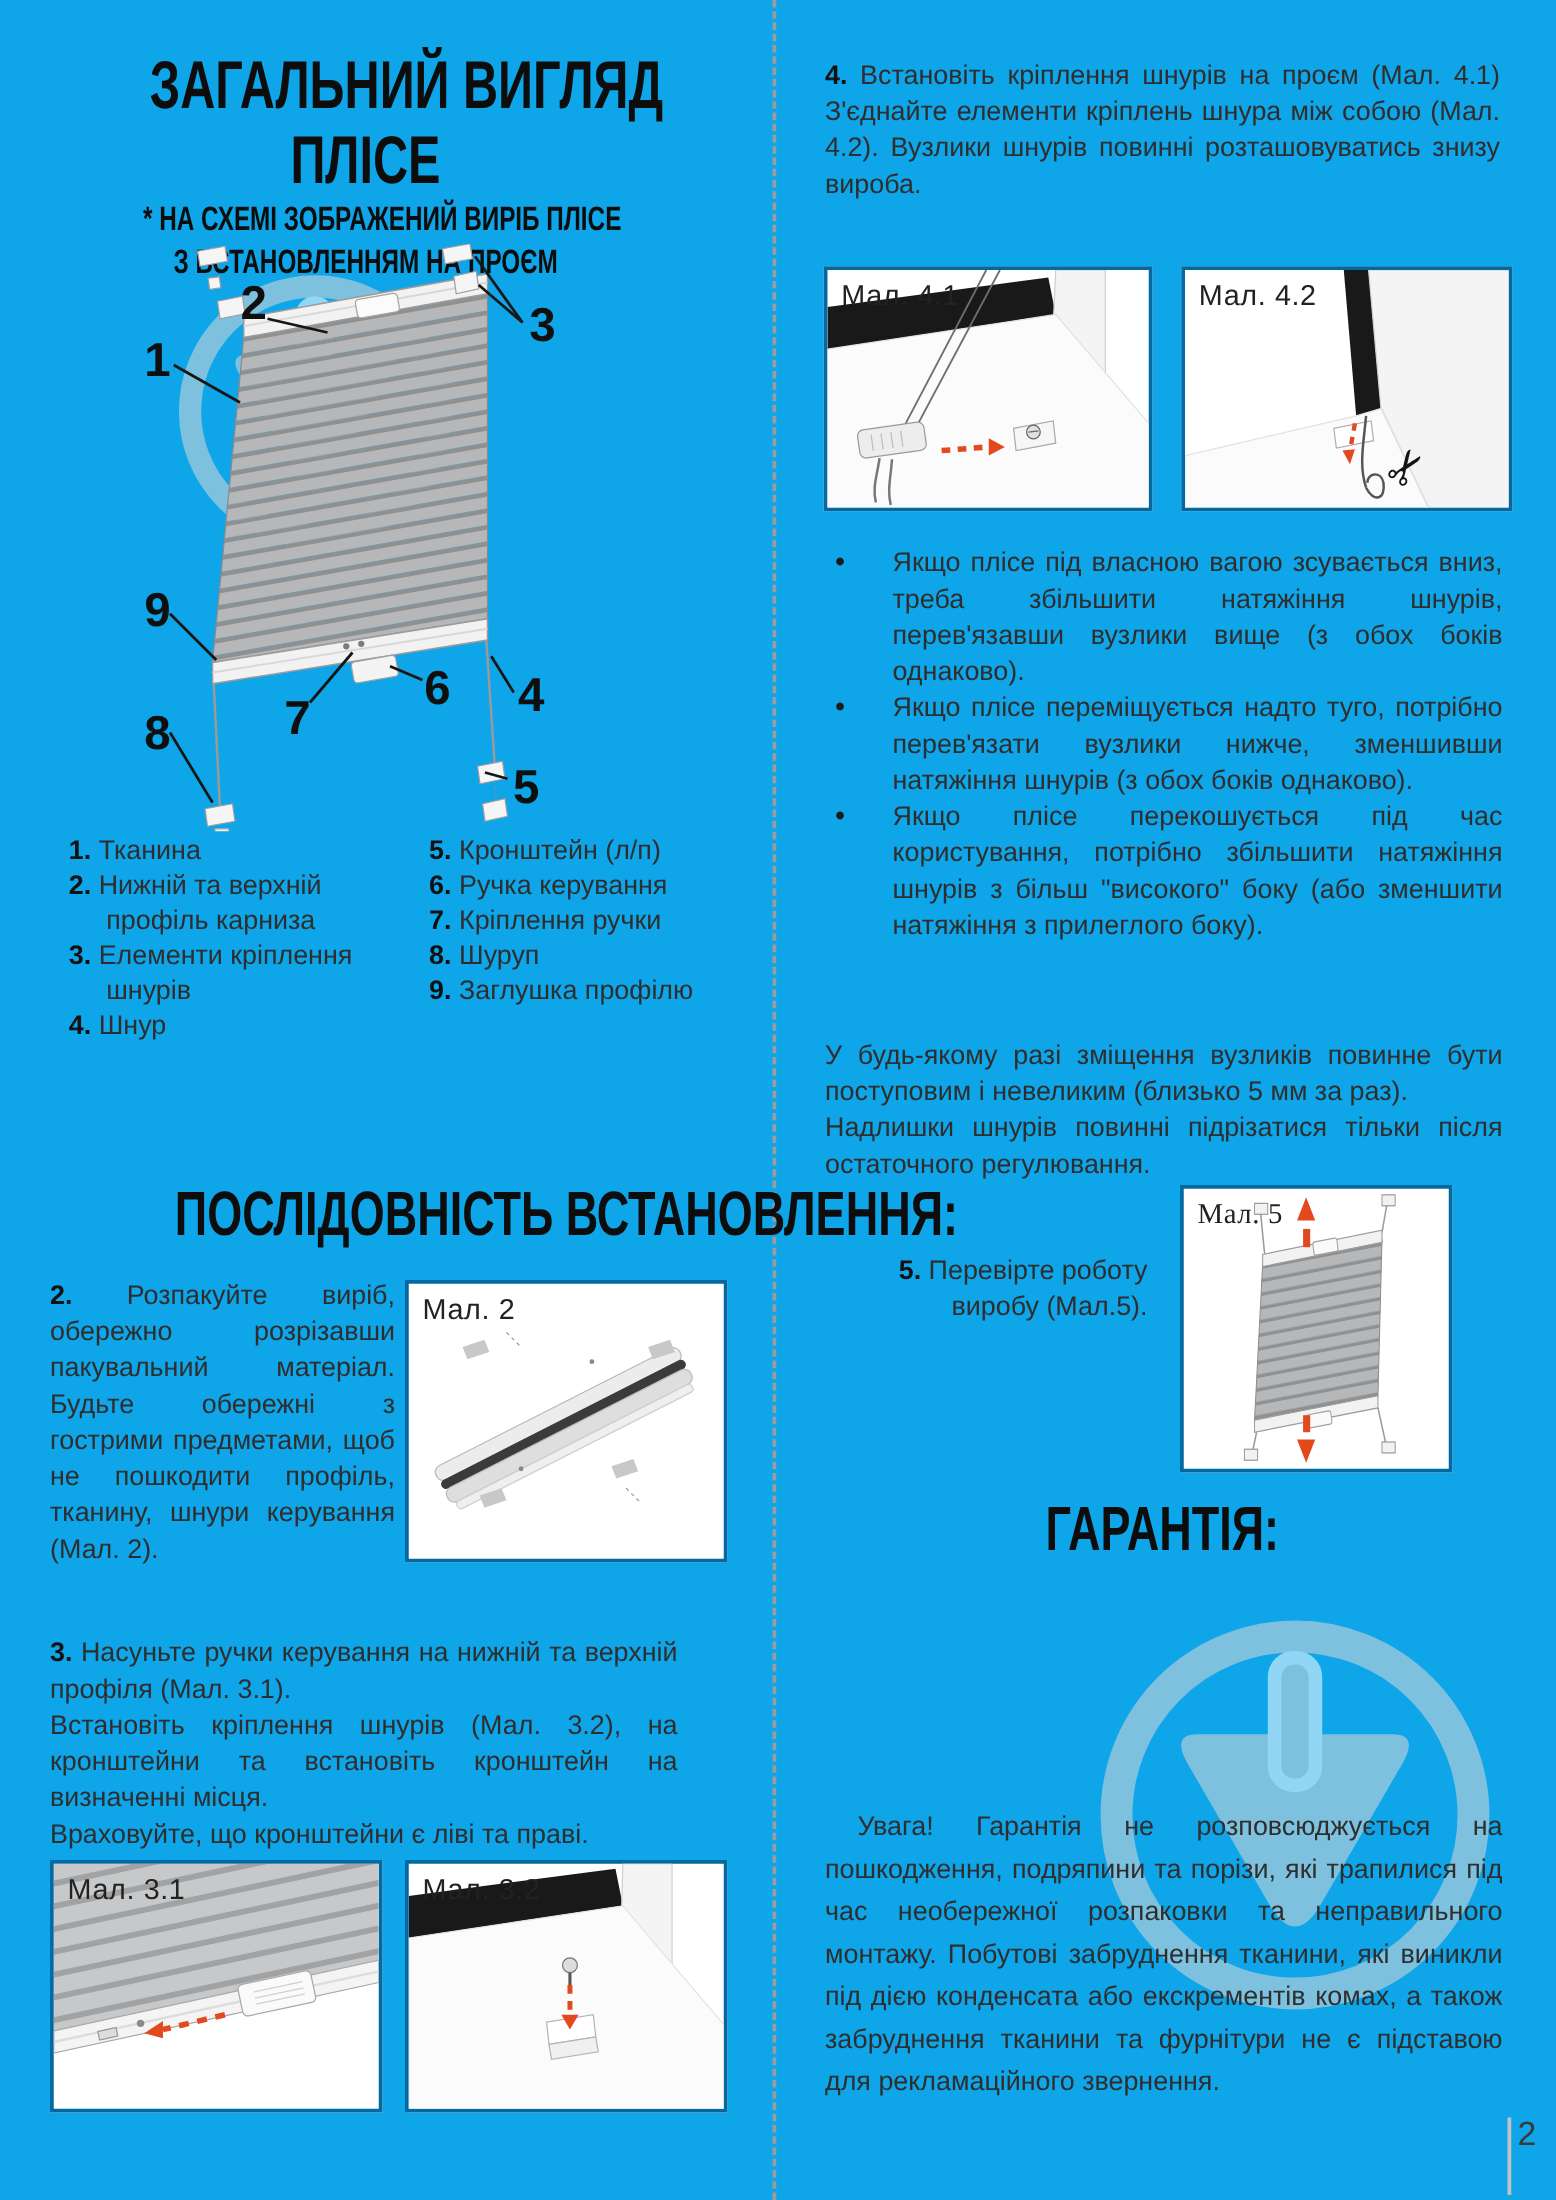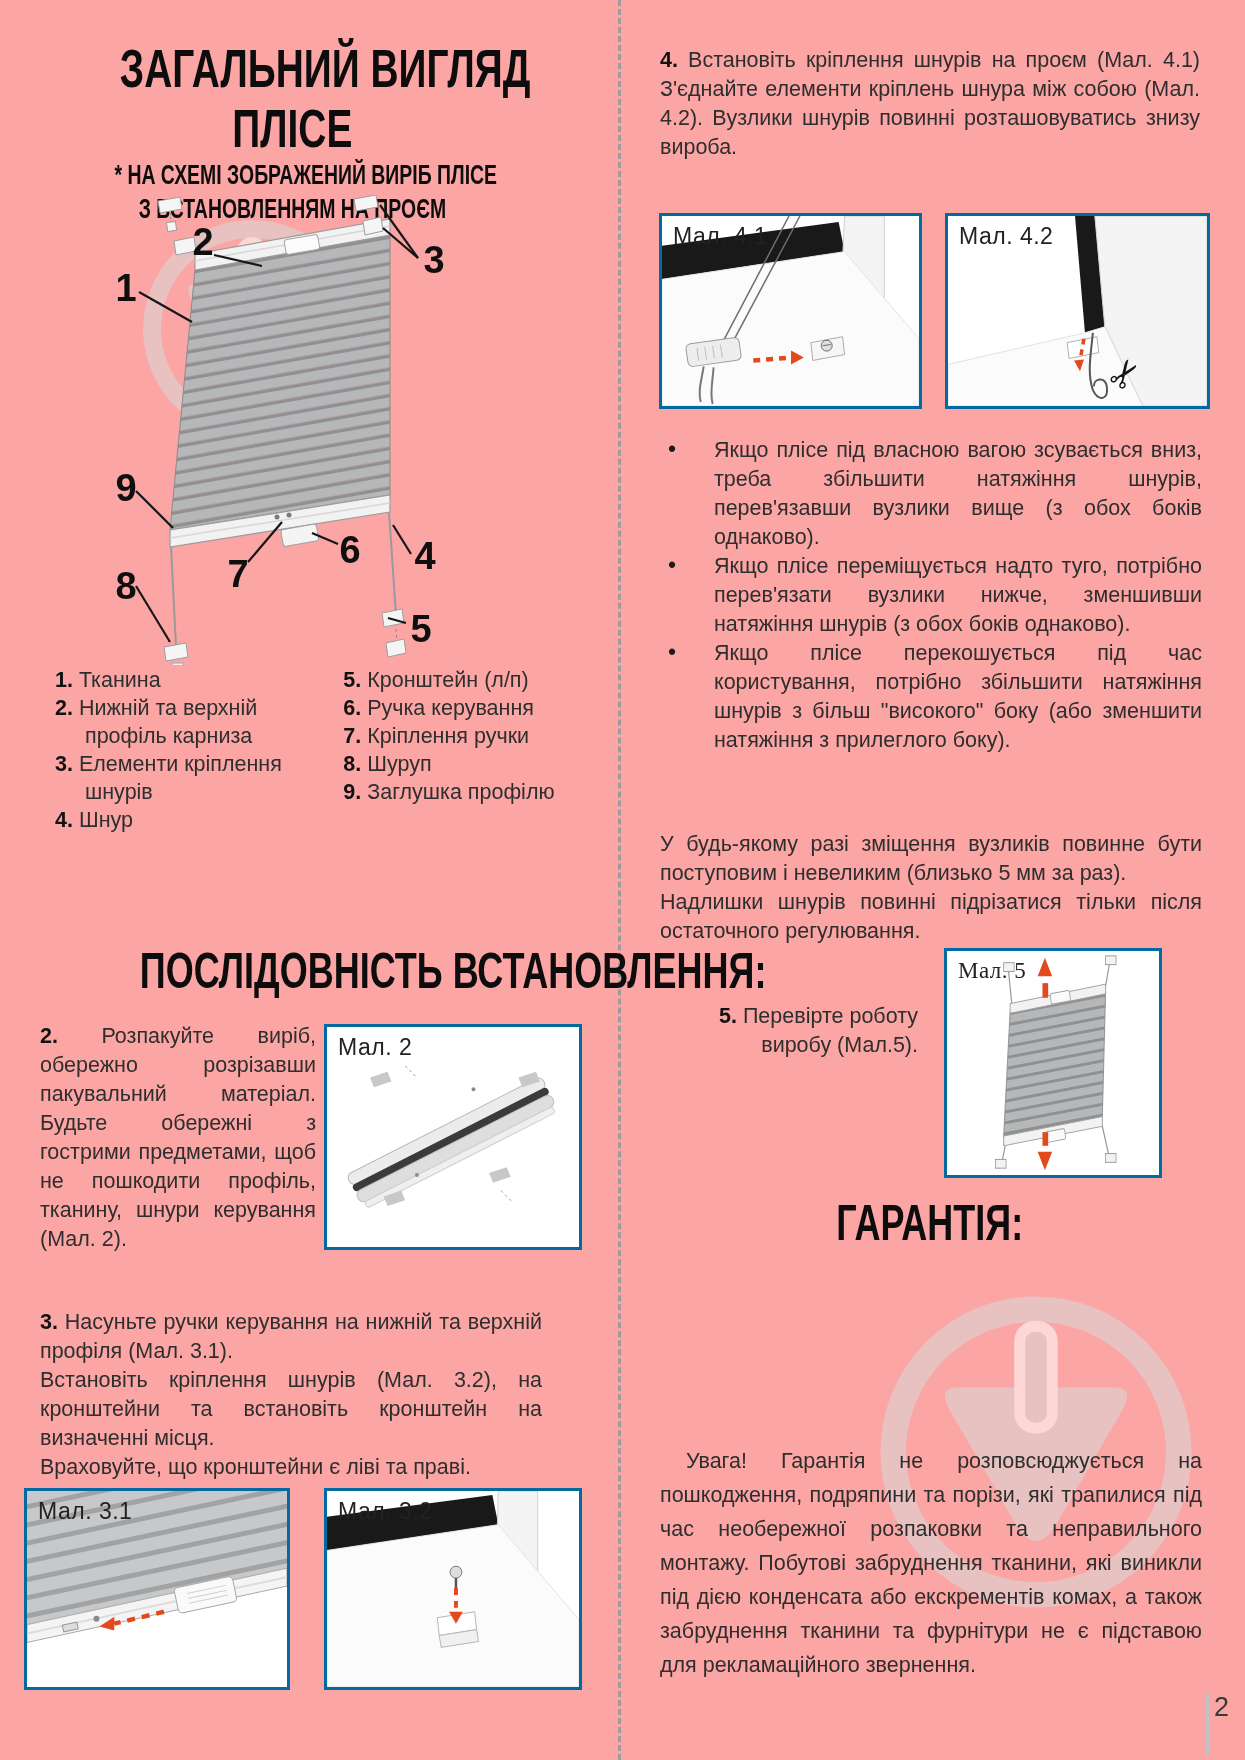--- a/index.html
+++ b/index.html
@@ -3,7 +3,7 @@
 <meta charset="utf-8">
 <style>
   html,body{margin:0;padding:0;background:#fff;}
-  #page{position:relative;width:1245px;height:1760px;background:#fca5a5;overflow:hidden;
+  #page{position:relative;width:1245px;height:1760px;background:#0ea5e9;overflow:hidden;
         font-family:"Liberation Sans",sans-serif;color:#2b2b2b;}
   .abs{position:absolute;}
   

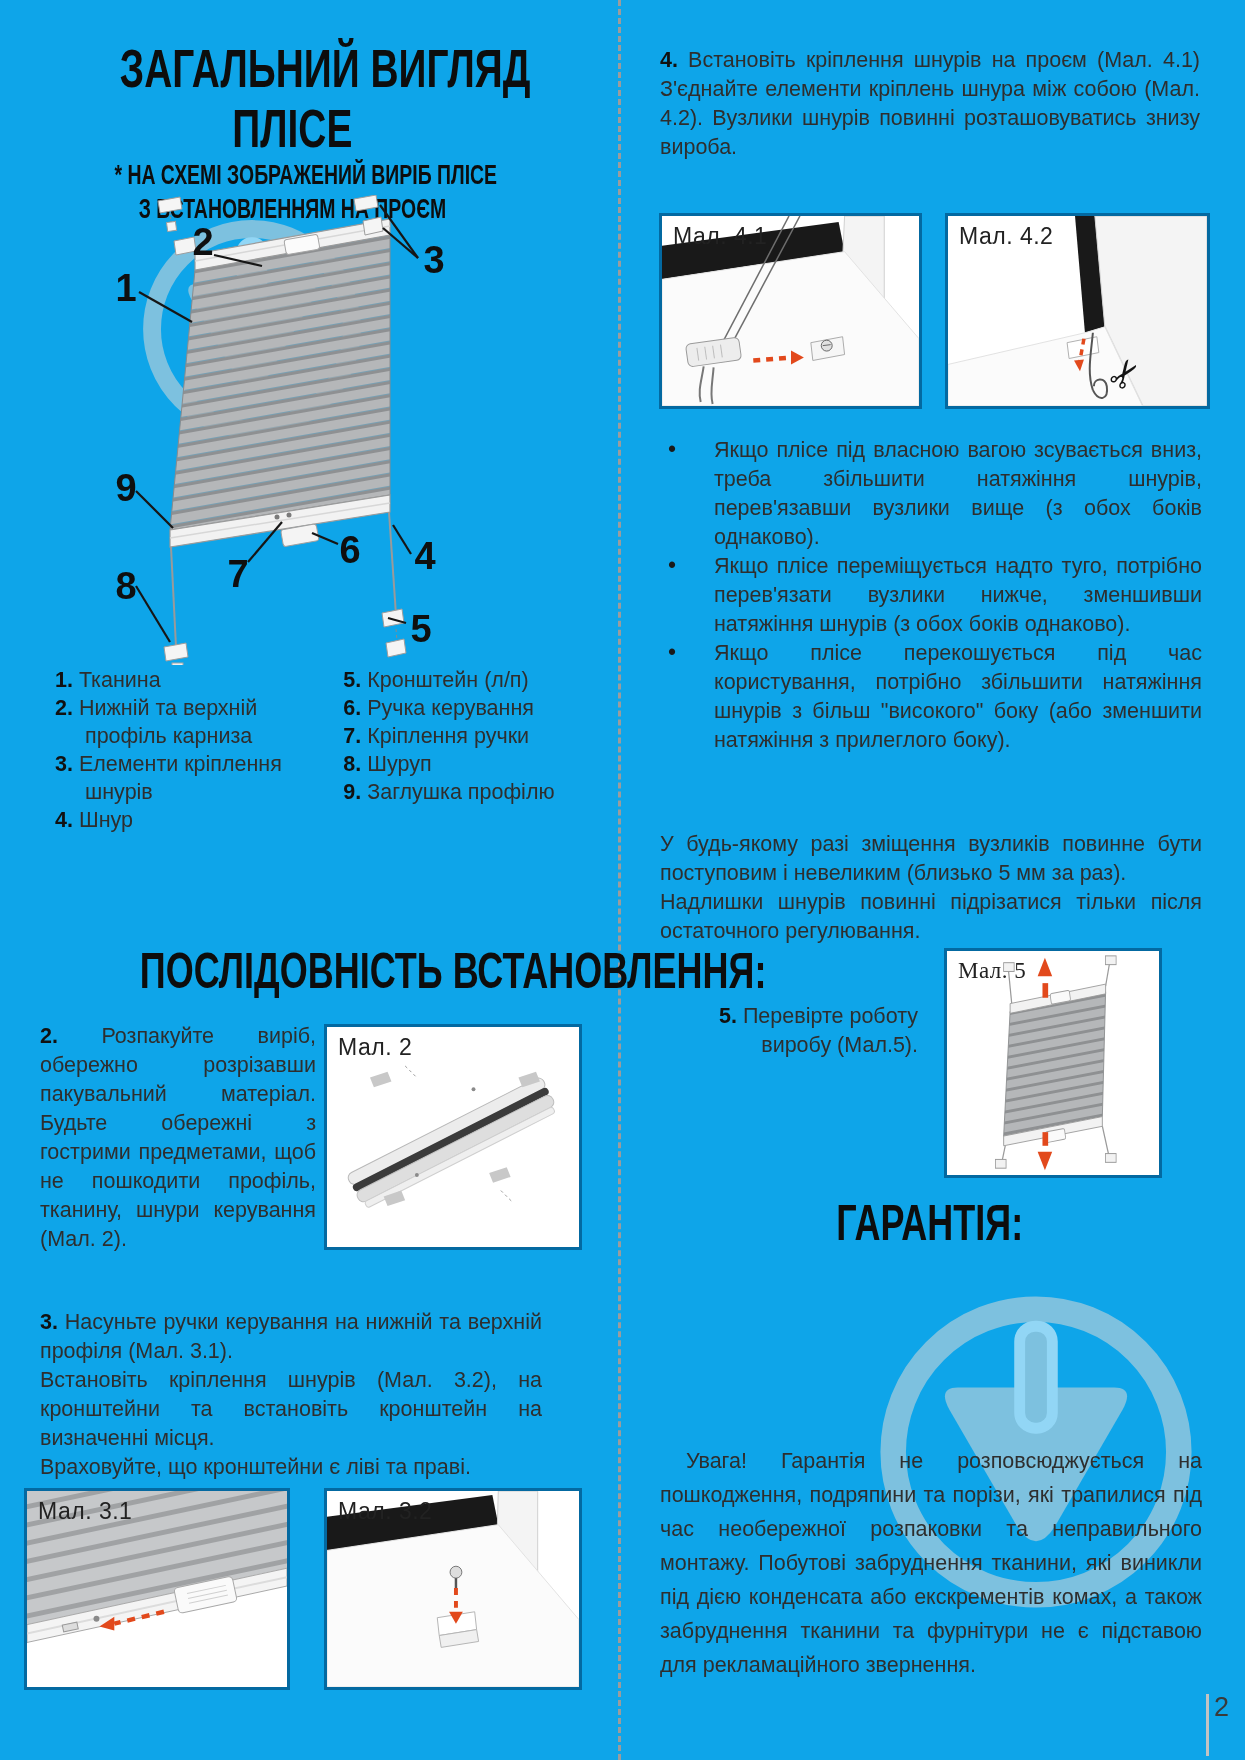--- a/index.html
+++ b/index.html
@@ -191,7 +191,7 @@
     <div>Враховуйте, що кронштейни є ліві та праві.</div>
   </div>
 
-  <div class="figbox z1" style="left:24px;top:1488px;width:266px;height:202px;">
+  <div class="figbox z1" style="left:40px;top:1488px;width:266px;height:202px;">
     <div class="figlabel">Мал. 3.1</div>
     <svg viewBox="0 0 262 198" preserveAspectRatio="none">
       <defs>

